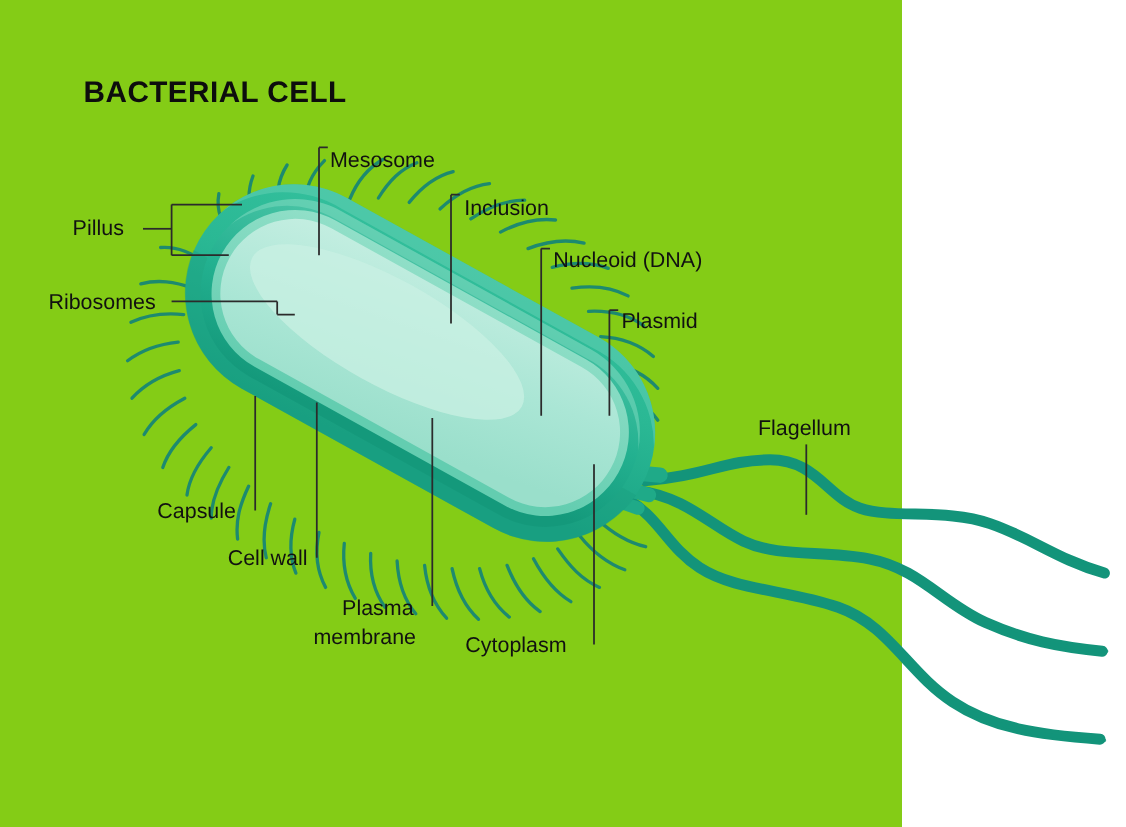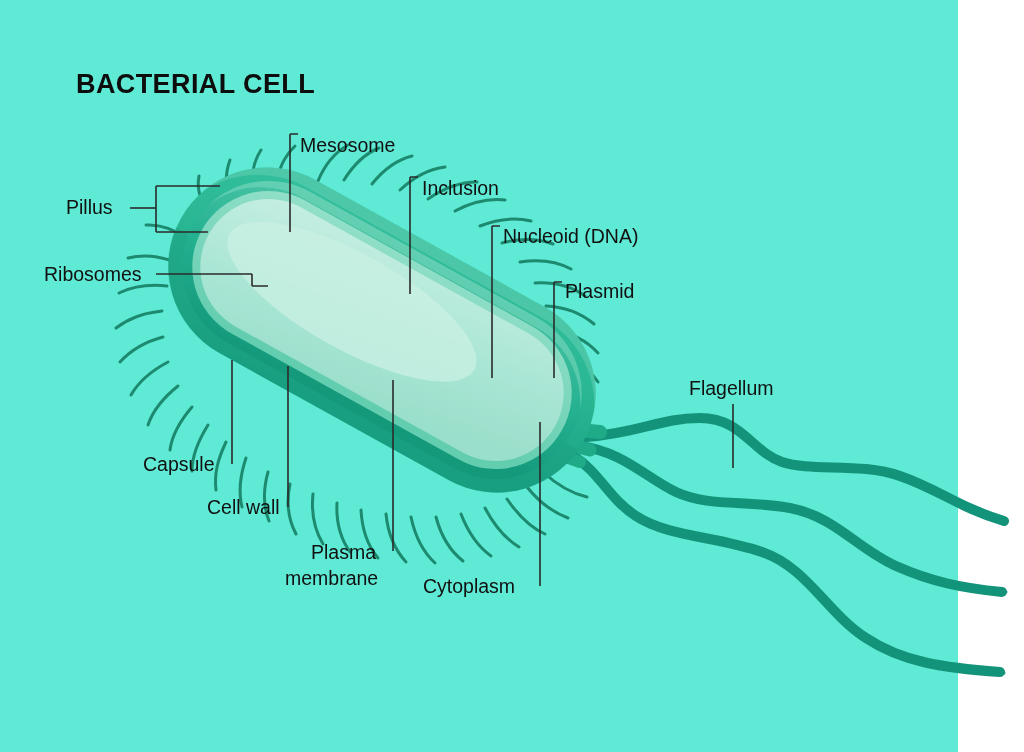--- a/index.html
+++ b/index.html
@@ -17,9 +17,9 @@
   }
   #stage {
     position: relative;
-    width: 958px;
+    width: 820px;
     height: 752px;
-    background: #5eead4;
+    background: #84cc16;
   }
   #diagram-svg {
     position: absolute;

